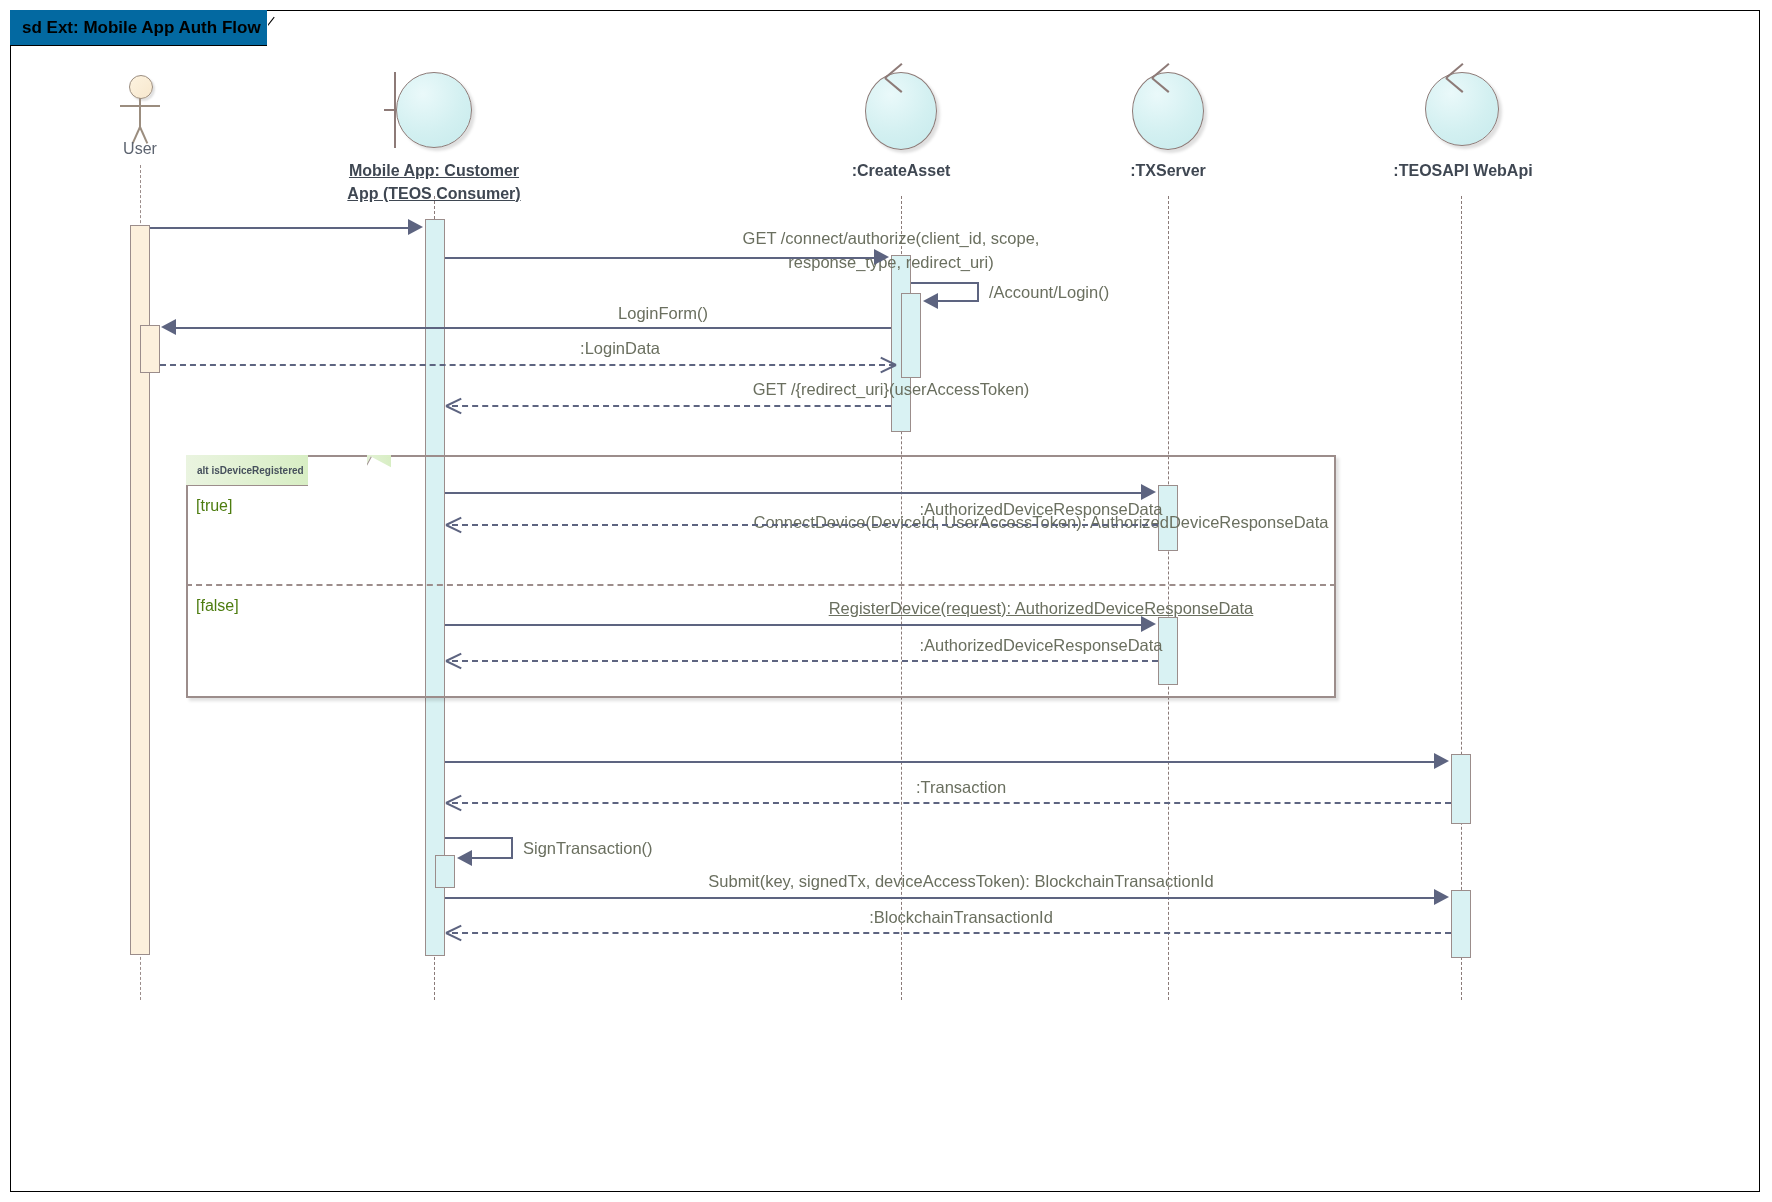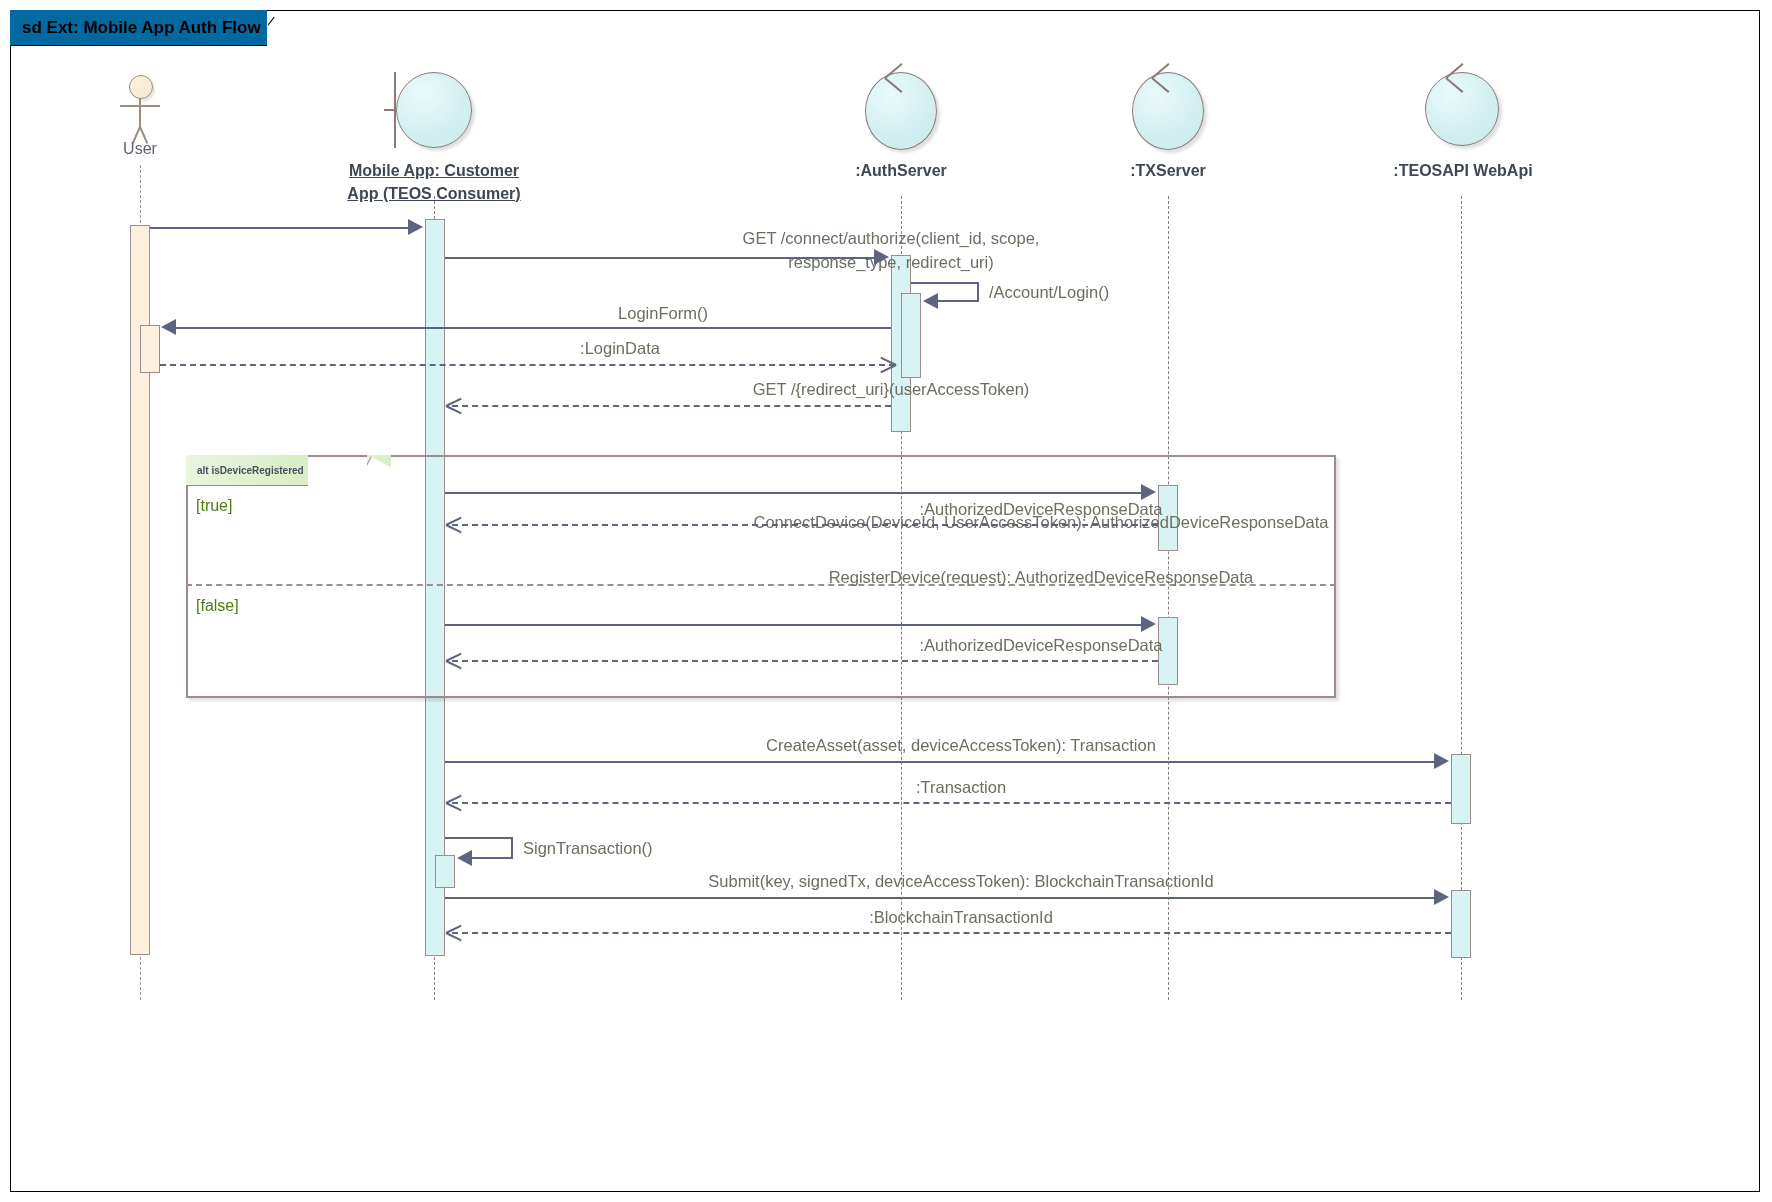--- a/index.html
+++ b/index.html
@@ -109,7 +109,7 @@
     <i style="left:0;top:13px;width:22px;transform:rotate(-40deg);transform-origin:left center;"></i>
     <i style="left:0;top:13px;width:22px;transform:rotate(40deg);transform-origin:left center;"></i>
   </div>
-  <div class="node-label bold" style="left:821px;top:162px;width:160px;">:AuthServer</div>
+  <div class="node-label bold" style="left:821px;top:162px;width:160px;">:CreateAsset</div>
 
   <div class="circ" style="left:1132px;top:72px;width:72px;height:78px;"></div>
   <div class="ctrl-arrow" style="left:1152px;top:64px;width:34px;height:26px;">

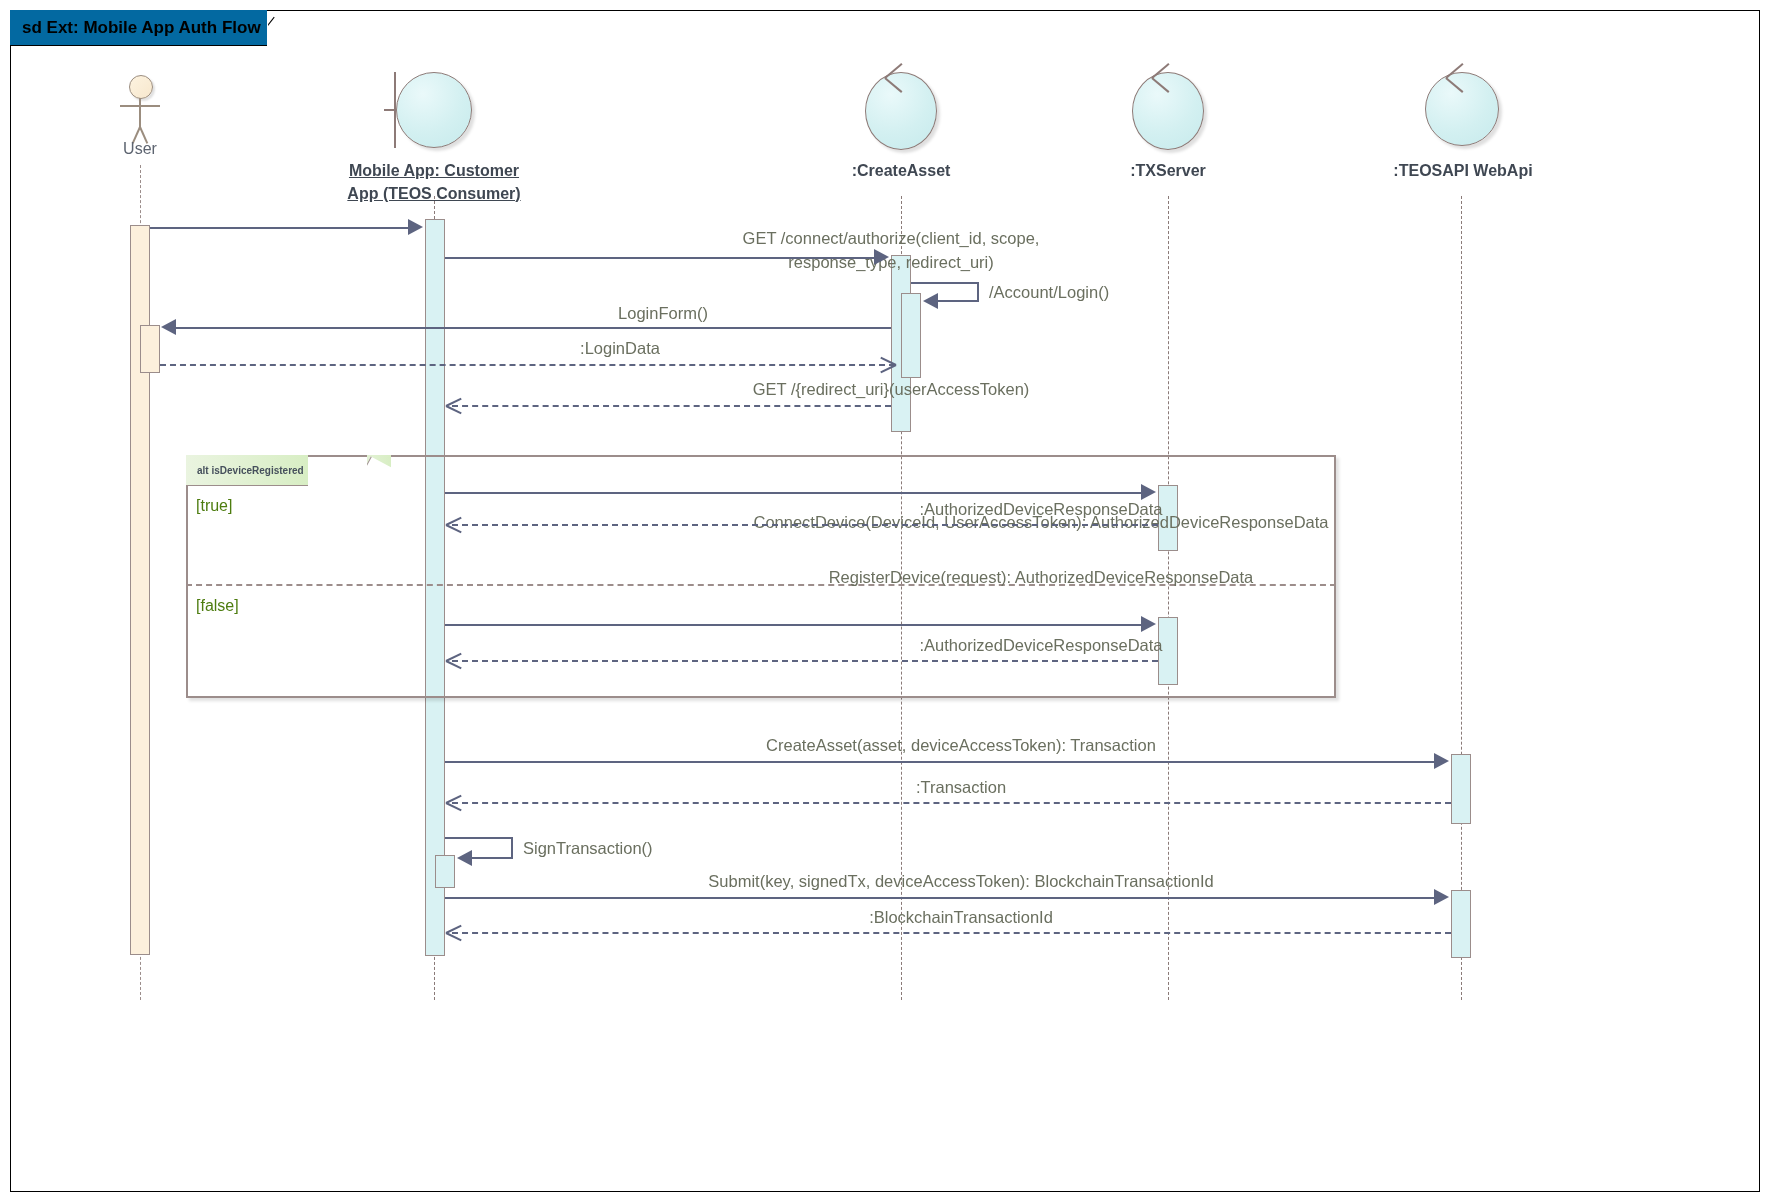--- a/index.html
+++ b/index.html
@@ -183,7 +183,7 @@
   <div class="msg-line dash" style="left:452px;top:524px;width:706px;"></div>
   <div class="oarr" style="left:446px;top:517px;"></div>
 
-  <div class="msg-label" style="left:446px;top:568px;width:1190px;">RegisterDevice(request): AuthorizedDeviceResponseData</div>
+  <div class="msg-label" style="left:446px;top:599px;width:1190px;text-decoration:underline;">RegisterDevice(request): AuthorizedDeviceResponseData</div>
   <div class="msg-line" style="left:445px;top:624px;width:703px;"></div>
   <div class="arrow-r" style="left:1141px;top:616px;"></div>
 

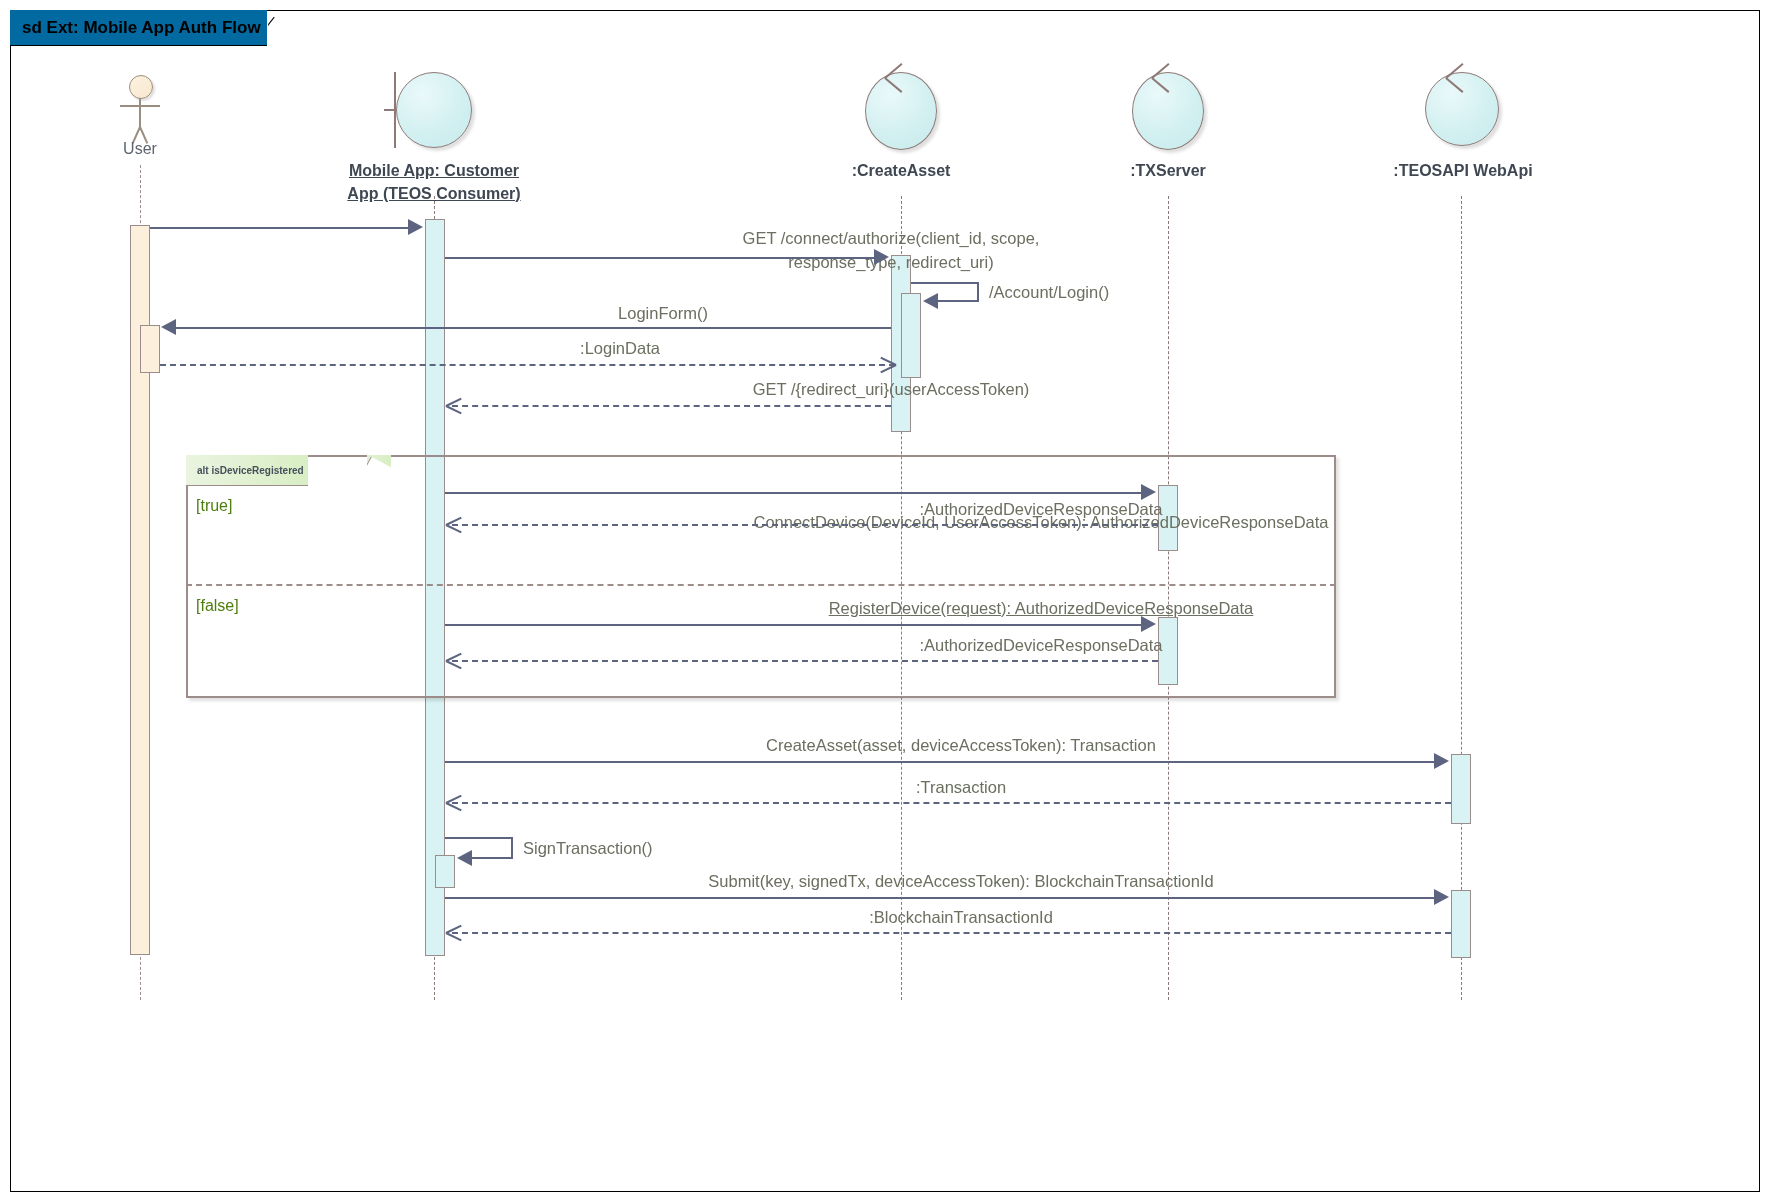--- a/index.html
+++ b/index.html
@@ -191,7 +191,6 @@
   <div class="msg-line dash" style="left:452px;top:660px;width:706px;"></div>
   <div class="oarr" style="left:446px;top:653px;"></div>
 
-  <div class="msg-label" style="left:446px;top:736px;width:1030px;">CreateAsset(asset, deviceAccessToken): Transaction</div>
   <div class="msg-line" style="left:445px;top:761px;width:996px;"></div>
   <div class="arrow-r" style="left:1434px;top:753px;"></div>
 

